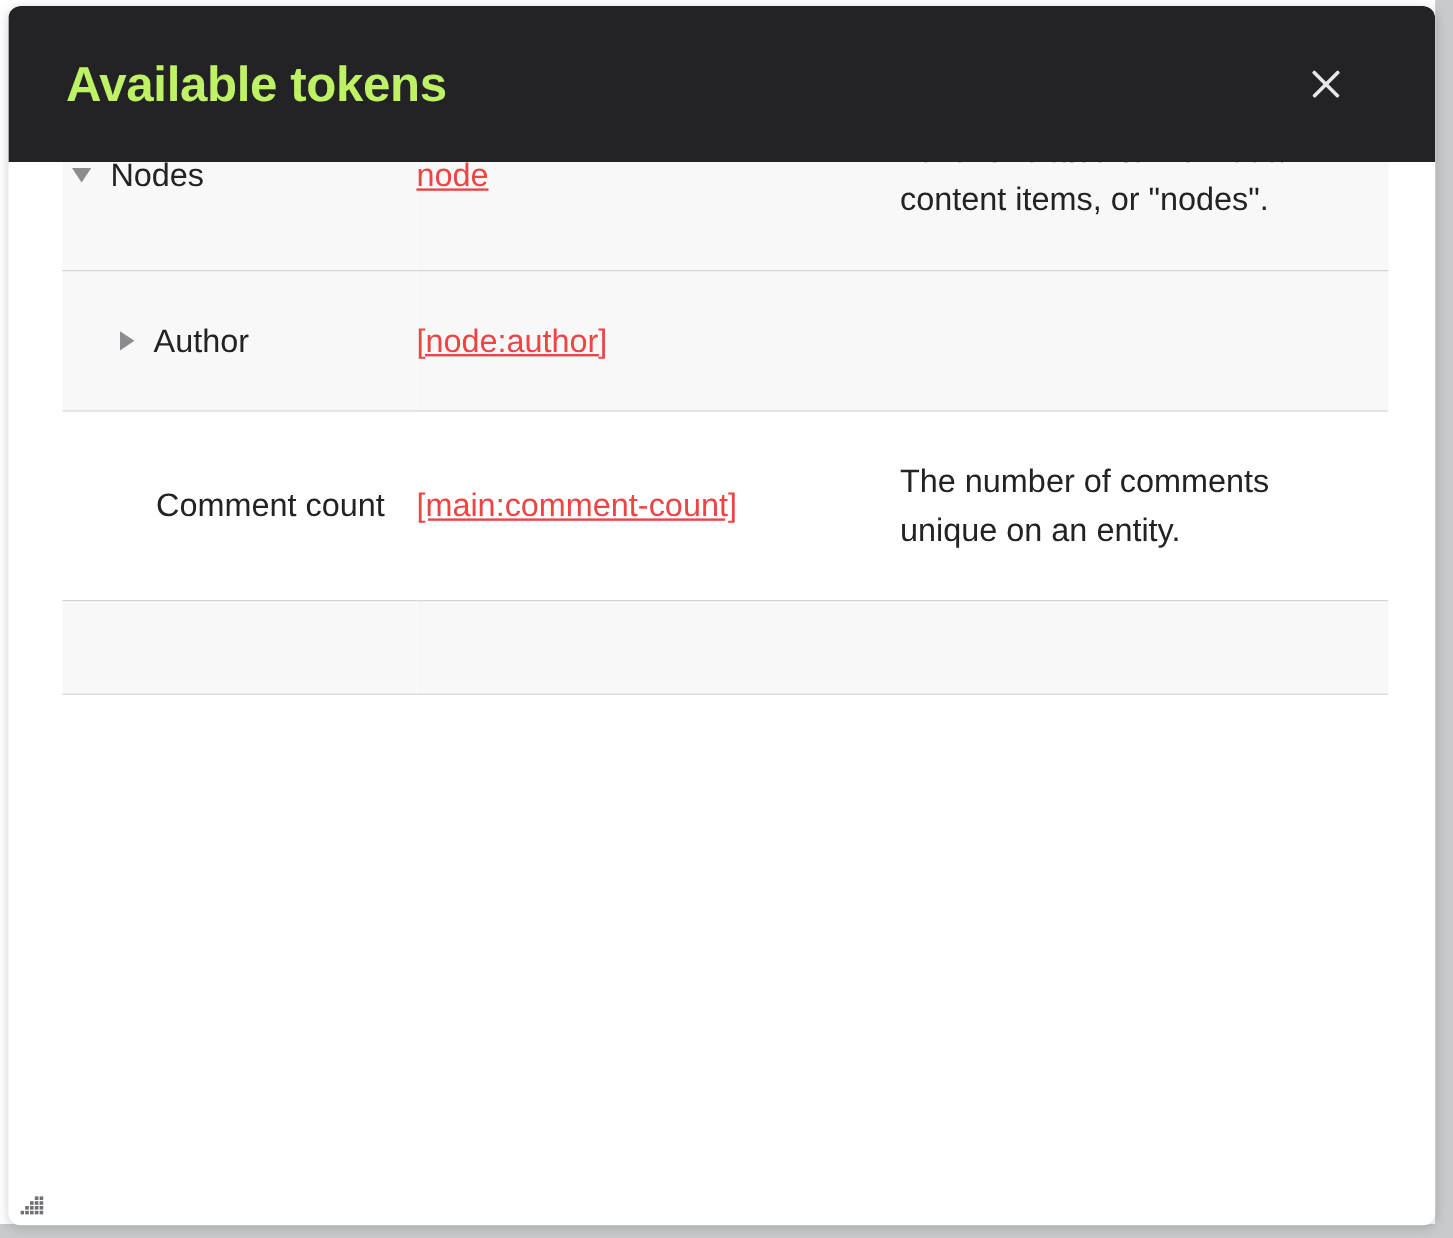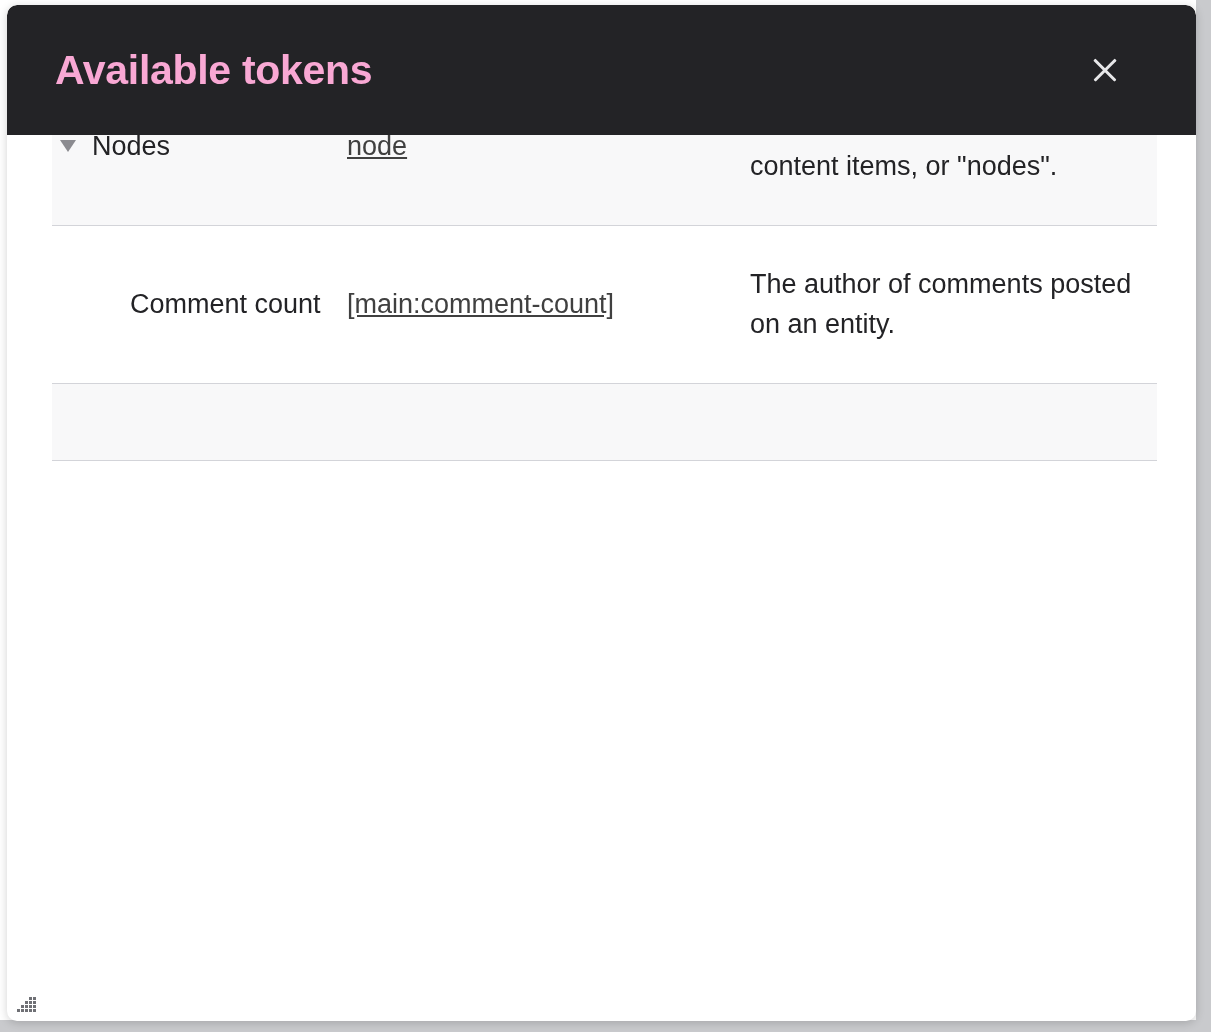--- a/index.html
+++ b/index.html
@@ -70,7 +70,7 @@
     z-index: 30;
   }
   .dialog-title {
-    color: #f9a8d4;
+    color: #bef264;
     font-size: 41px;
     font-weight: bold;
     letter-spacing: -0.3px;

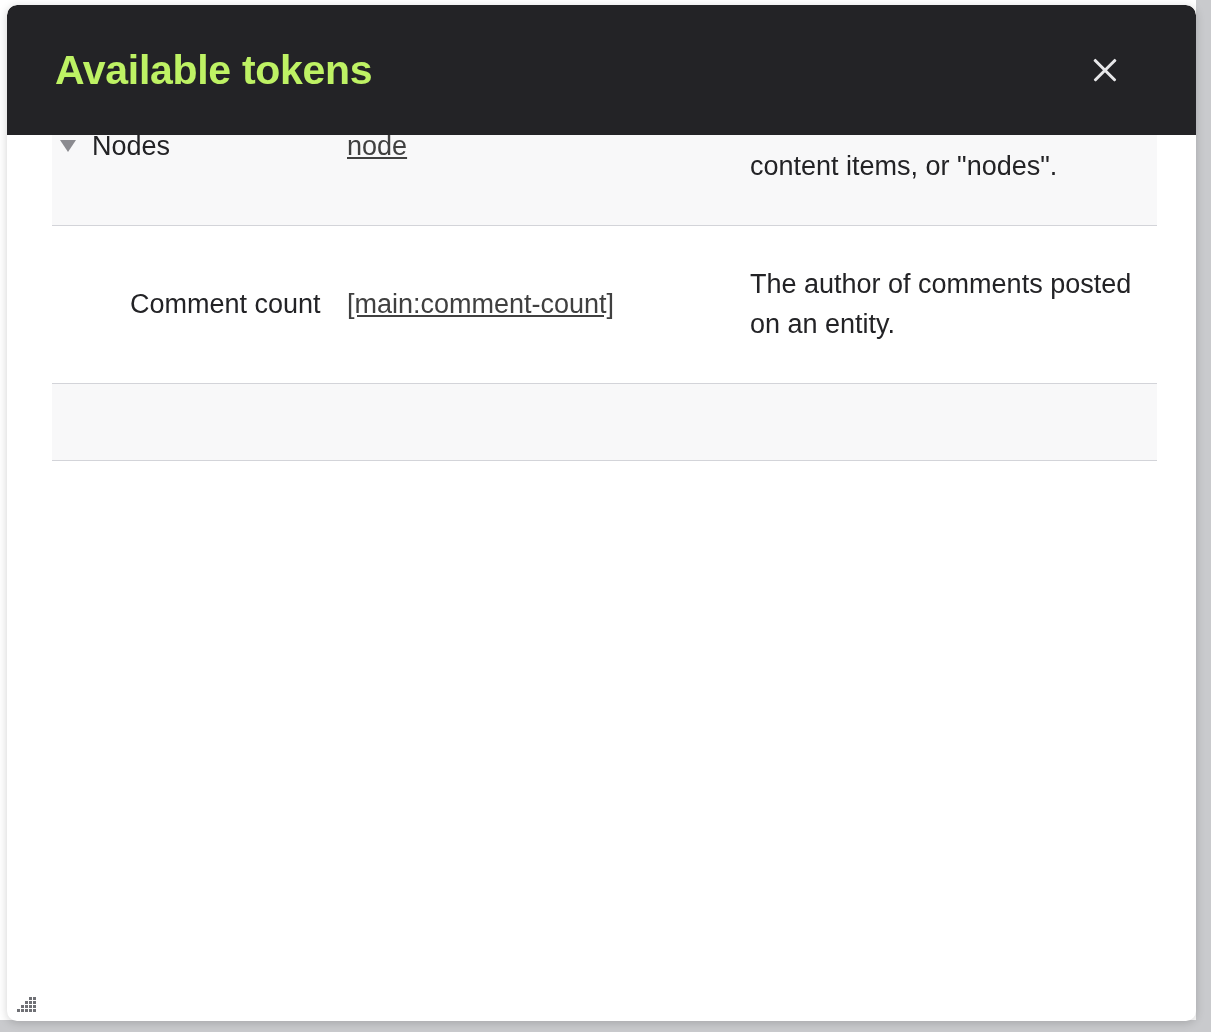--- a/index.html
+++ b/index.html
@@ -178,7 +178,7 @@
 
   td.cell-token { padding-right: 20px; }
   .token-link {
-    color: #404040;
+    color: #ef4444;
     text-decoration: underline;
     font-size: 27px;
     cursor: pointer;

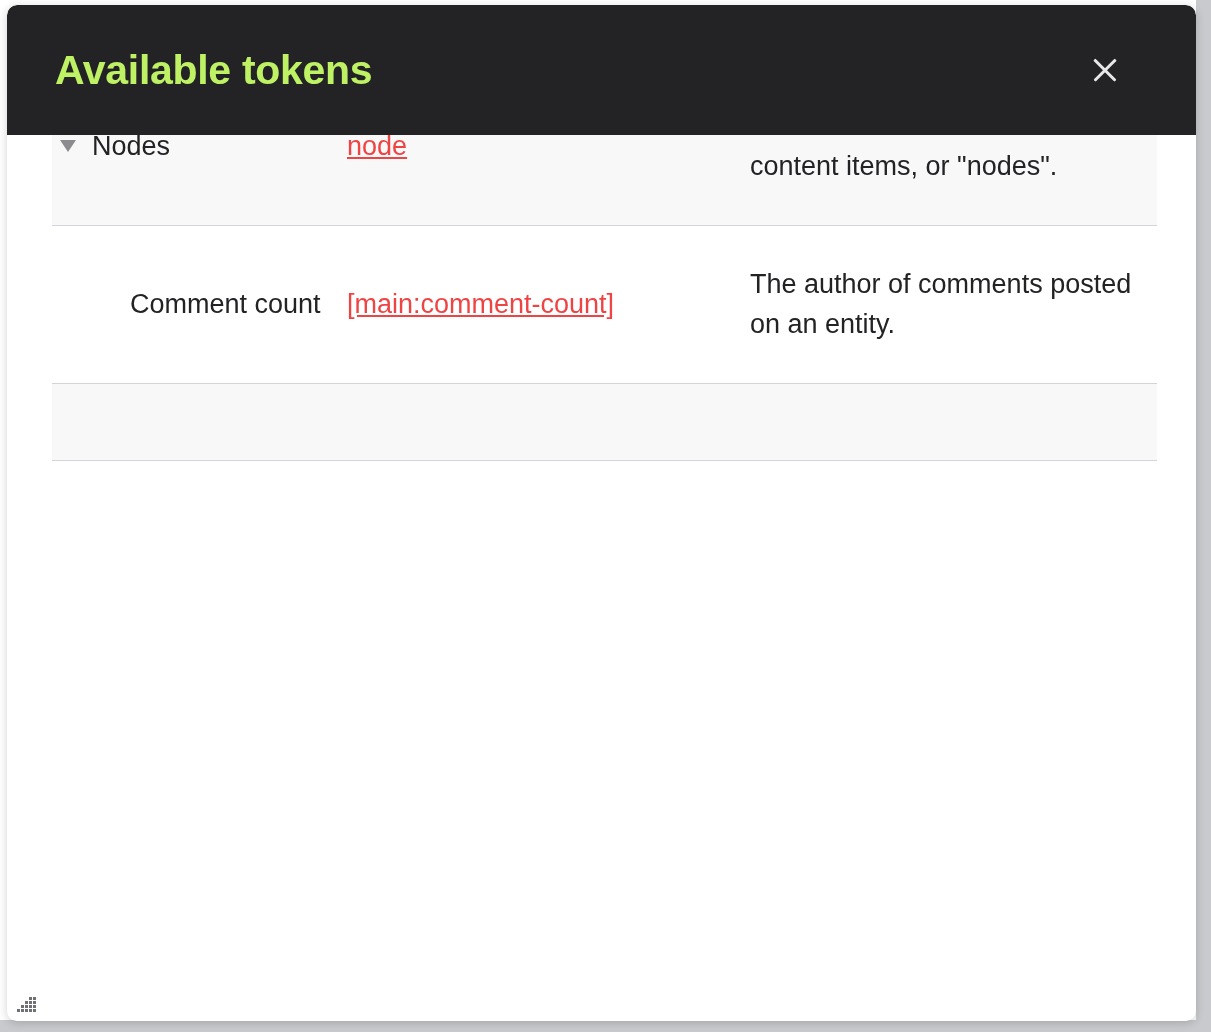--- a/index.html
+++ b/index.html
@@ -231,6 +231,11 @@
               <td class="cell-name lvl-0"><span class="twisty expanded"></span><span class="name-text">Nodes</span></td>
               <td class="cell-token"><a class="token-link" href="#">node</a></td>
               <td class="cell-desc">Tokens related to individual content items, or "nodes".</td>
+            </tr>
+            <tr class="shaded">
+              <td class="cell-name lvl-1"><span class="twisty collapsed"></span><span class="name-text">Author</span></td>
+              <td class="cell-token"><a class="token-link" href="#">[node:author]</a></td>
+              <td class="cell-desc"></td>
             </tr>
             <tr class="plain">
               <td class="cell-name lvl-1">

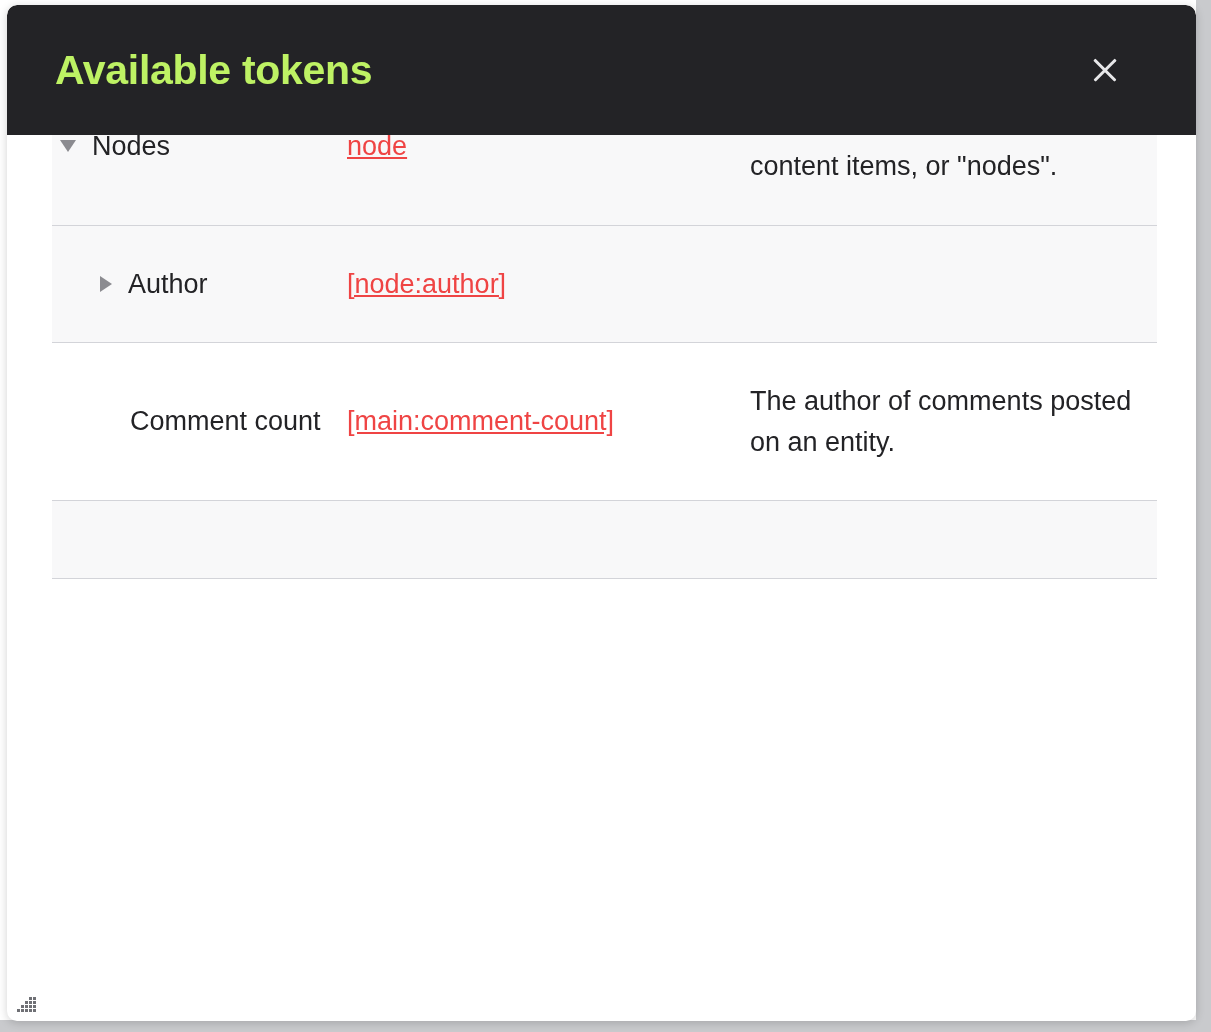--- a/index.html
+++ b/index.html
@@ -242,7 +242,7 @@
                 <span class="name-text wrapcol">Comment count</span>
               </td>
               <td class="cell-token"><a class="token-link" href="#">[main:comment-count]</a></td>
-              <td class="cell-desc">The author of comments posted on an entity.</td>
+              <td class="cell-desc">The number of comments unique on an entity.</td>
             </tr>
             <tr class="shaded filler">
               <td class="cell-name lvl-1"><span class="name-text"></span></td>

